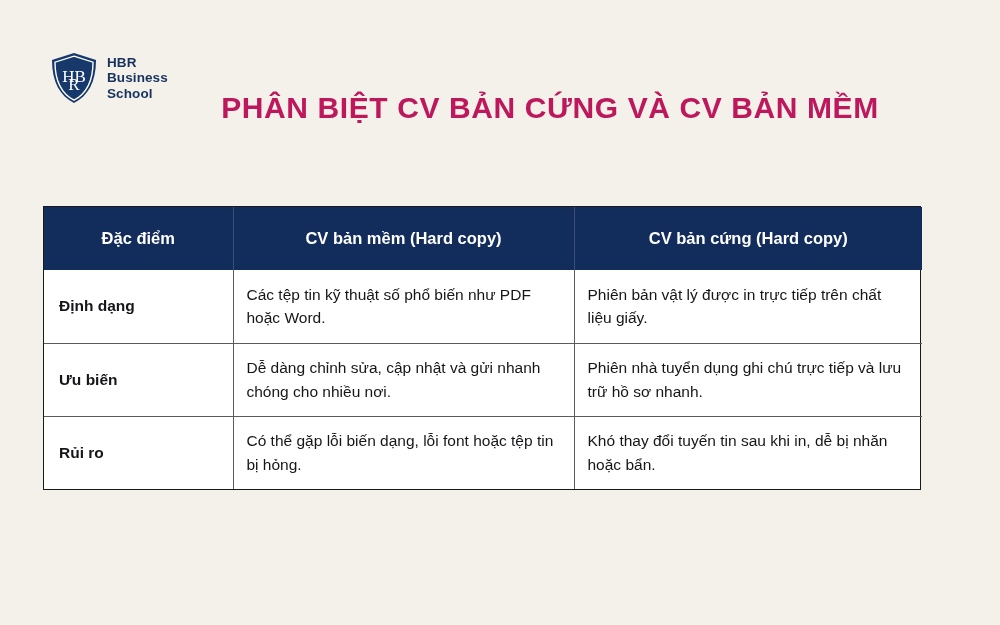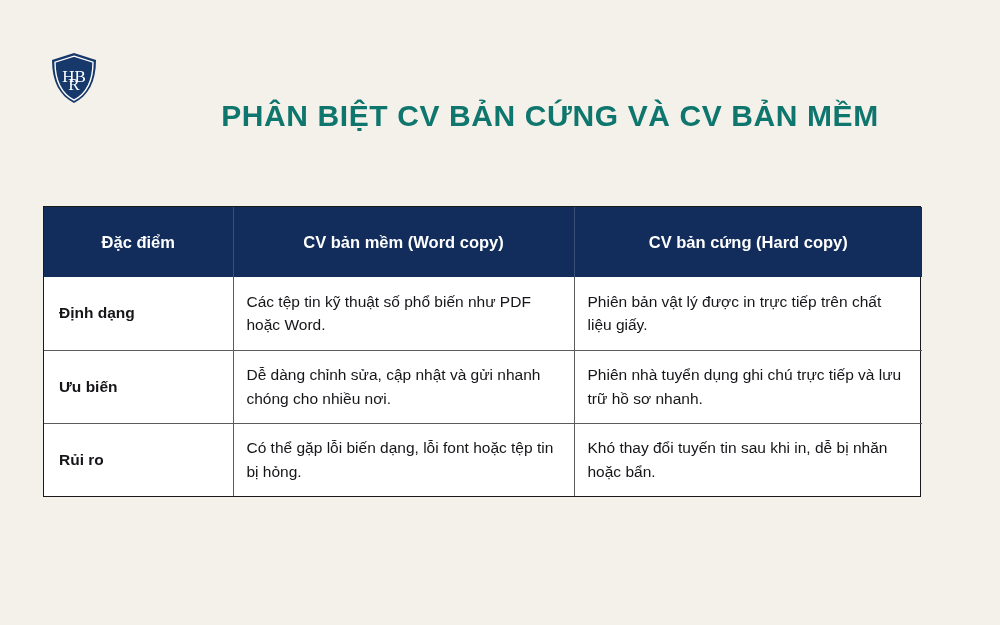--- a/index.html
+++ b/index.html
@@ -135,6 +135,11 @@
       <text x="24" y="30" text-anchor="middle" font-family="'Liberation Serif', serif" font-size="17" fill="#ffffff">HB</text>
       <text x="24" y="38" text-anchor="middle" font-family="'Liberation Serif', serif" font-size="17" fill="#ffffff">R</text>
     </svg>
+    <div class="brand-words">
+      <span>HBR</span>
+      <span>Business</span>
+      <span>School</span>
+    </div>
   </div>
 
   <div class="title-block">

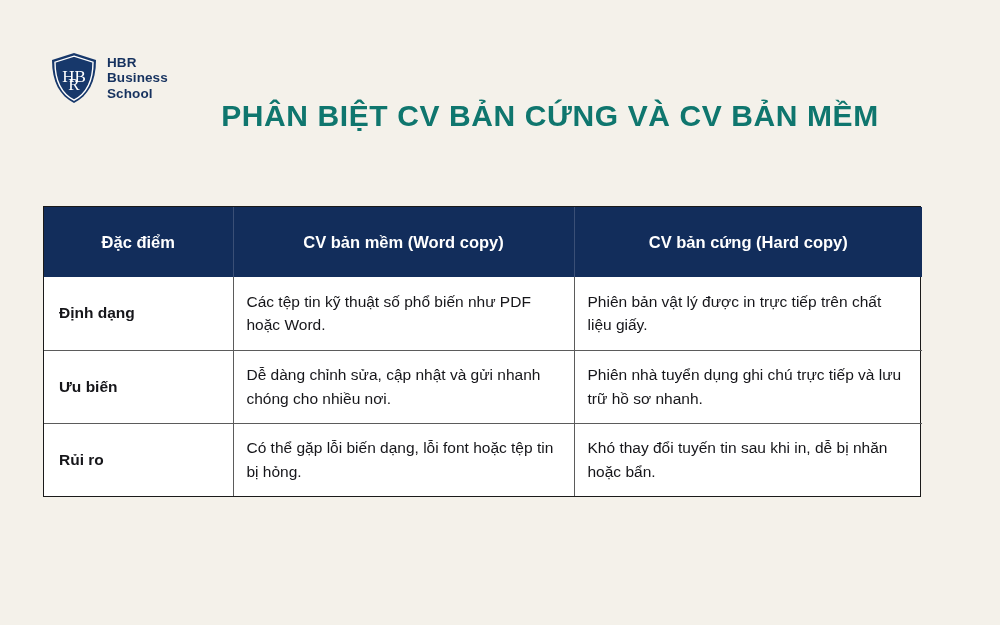--- a/index.html
+++ b/index.html
@@ -57,12 +57,12 @@
     text-align: center;
   }
   .title-line {
-    color: #0f766e;
+    color: #be185d;
     font-weight: bold;
     font-size: 30px;
     letter-spacing: 0.6px;
     line-height: 1.33;
-    margin: 12px;
+    margin: 4px;
     white-space: nowrap;
   }
 

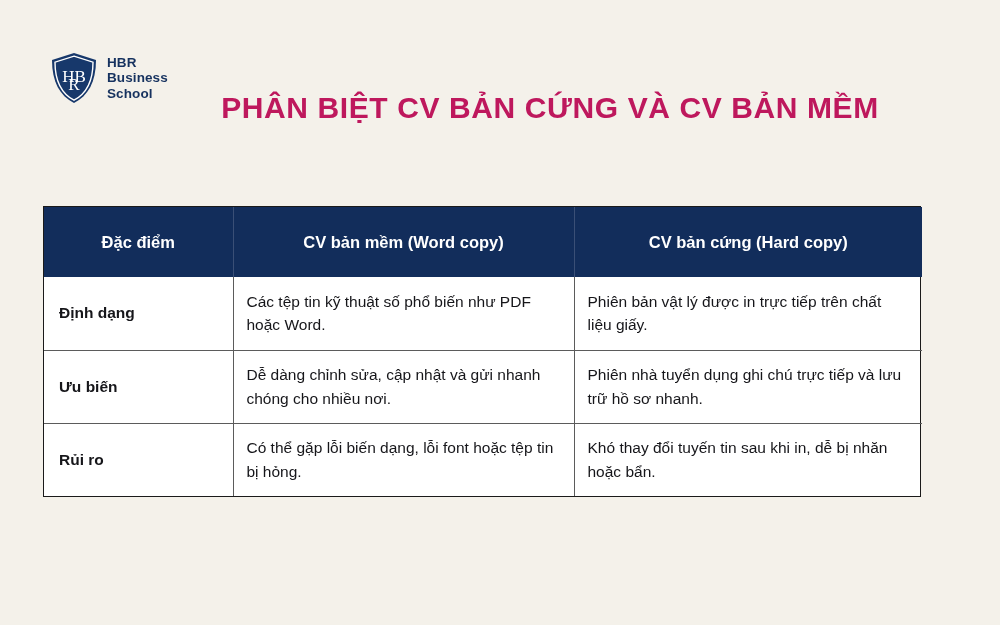--- a/index.html
+++ b/index.html
@@ -90,7 +90,7 @@
     color: #ffffff;
     font-size: 16.5px;
     font-weight: bold;
-    height: 70px;
+    height: 63px;
     text-align: center;
     vertical-align: middle;
     padding: 0 10px;

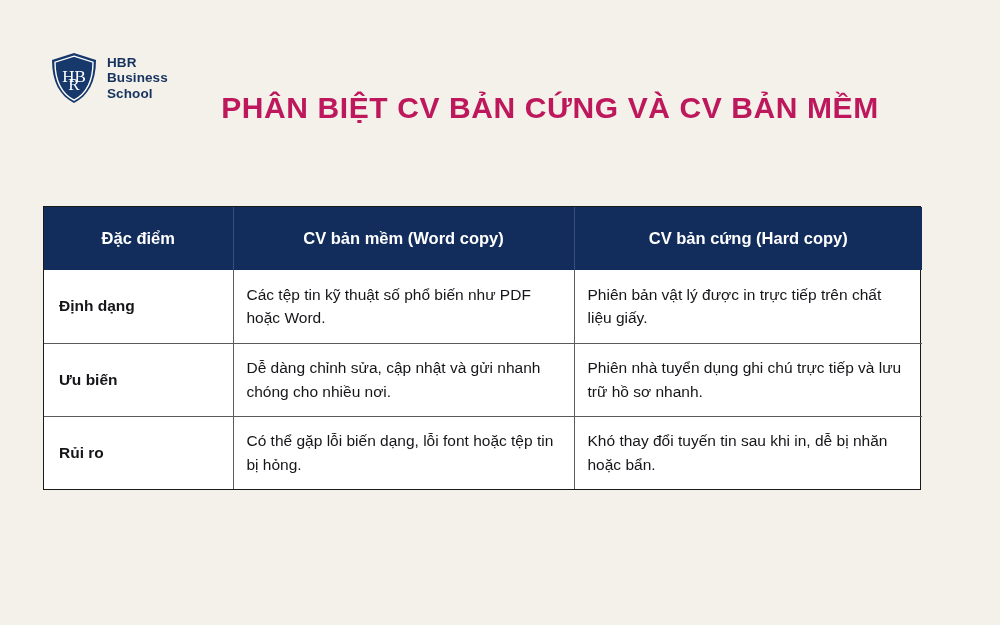--- a/index.html
+++ b/index.html
@@ -156,7 +156,7 @@
       <thead>
         <tr>
           <th>Đặc điểm</th>
-          <th>CV bản mềm (Word copy)</th>
+          <th>CV bản mềm (Hard copy)</th>
           <th>CV bản cứng (Hard copy)</th>
         </tr>
       </thead>

